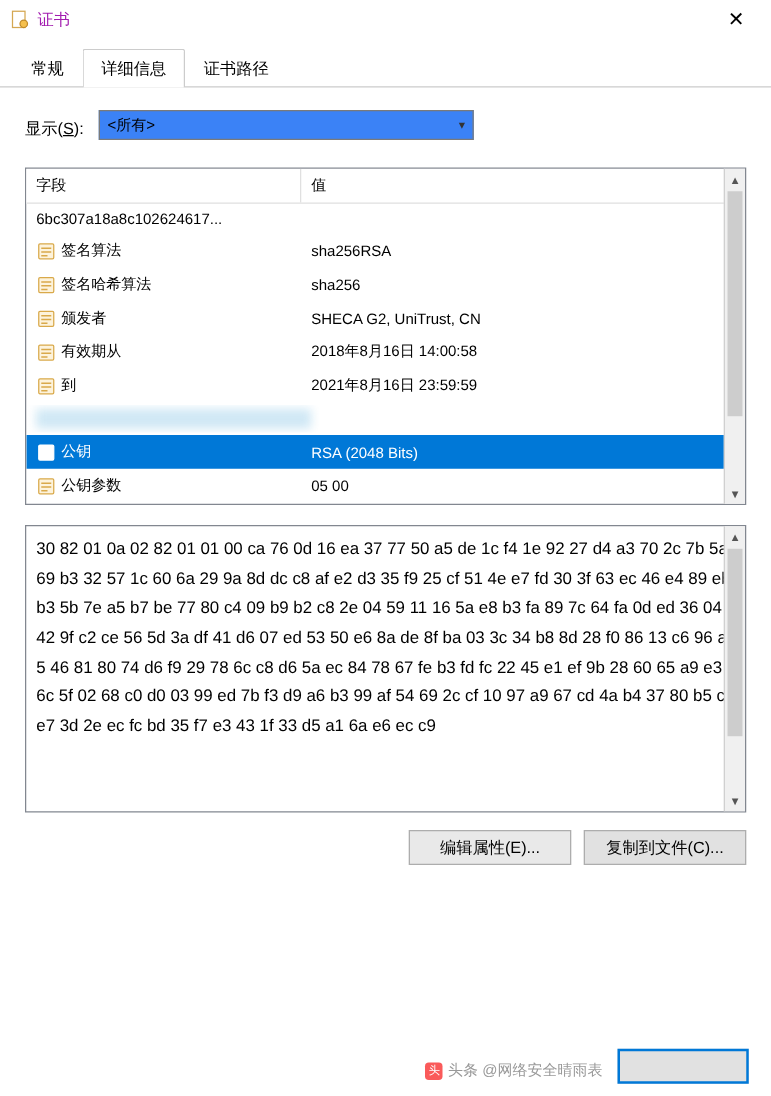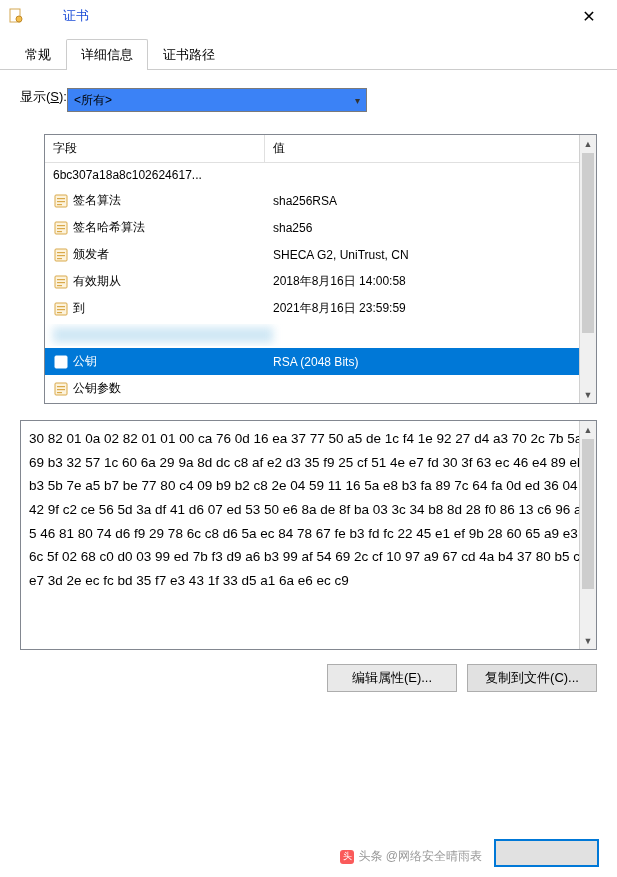--- a/index.html
+++ b/index.html
@@ -23,7 +23,7 @@
   width: 16px; height: 16px;
   margin-right: 6px;
 }
-.titlebar .title { font-size: 13px; color: #1d4ed8; margin-left: 33px; }
+.titlebar .title { font-size: 13px; color: #a21caf; }
 .titlebar .close {
   margin-left: auto;
   font-size: 16px;

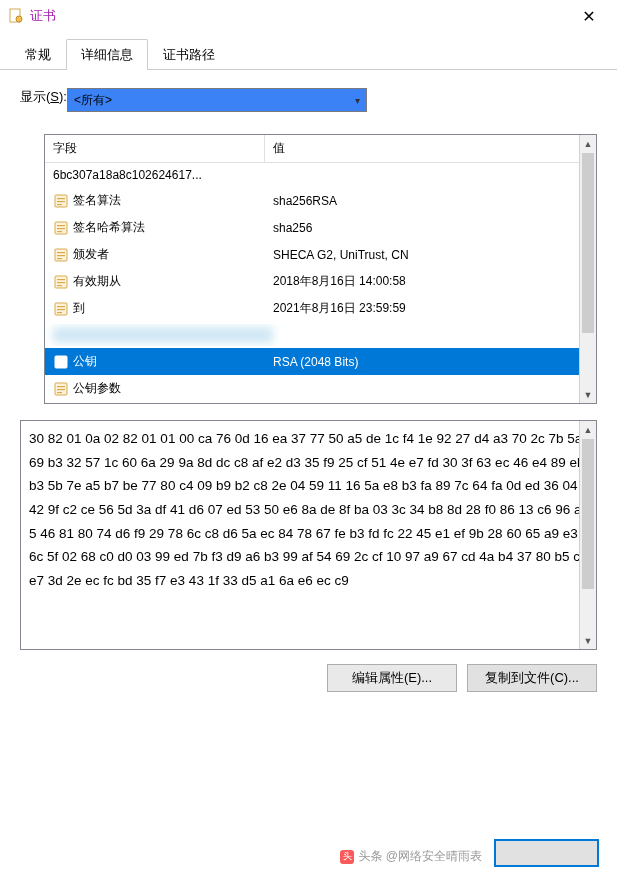--- a/index.html
+++ b/index.html
@@ -58,7 +58,8 @@
 
 .show-row {
   display: flex;
-  align-items: flex-start;
+  align-items: flex-end;
+  gap: 12px;
   margin-bottom: 22px;
 }
 .show-row label { font-size: 13px; }

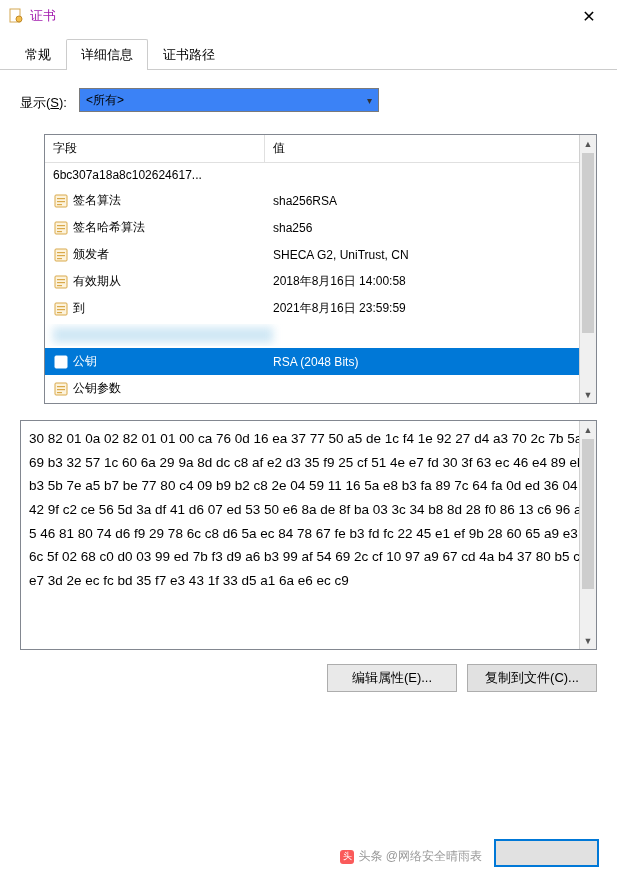--- a/index.html
+++ b/index.html
@@ -90,7 +90,6 @@
   height: 270px;
   overflow: hidden;
   position: relative;
-  margin-left: 24px;
 }
 .thead {
   display: flex;

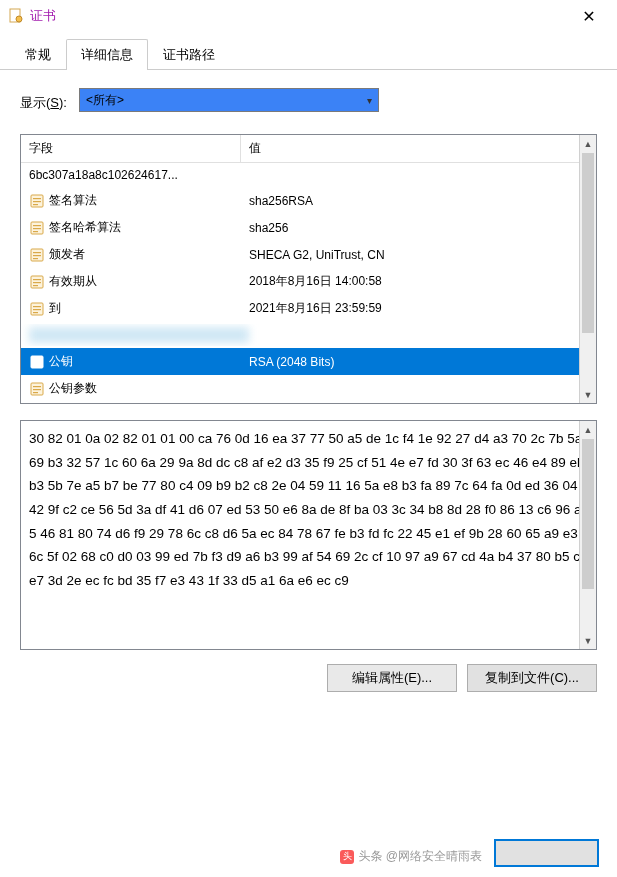--- a/index.html
+++ b/index.html
@@ -353,6 +353,7 @@
               </svg>
               <span>公钥参数</span>
             </div>
+            <div class="cell2">05 00</div>
           </div>
         </div>
     </div>

